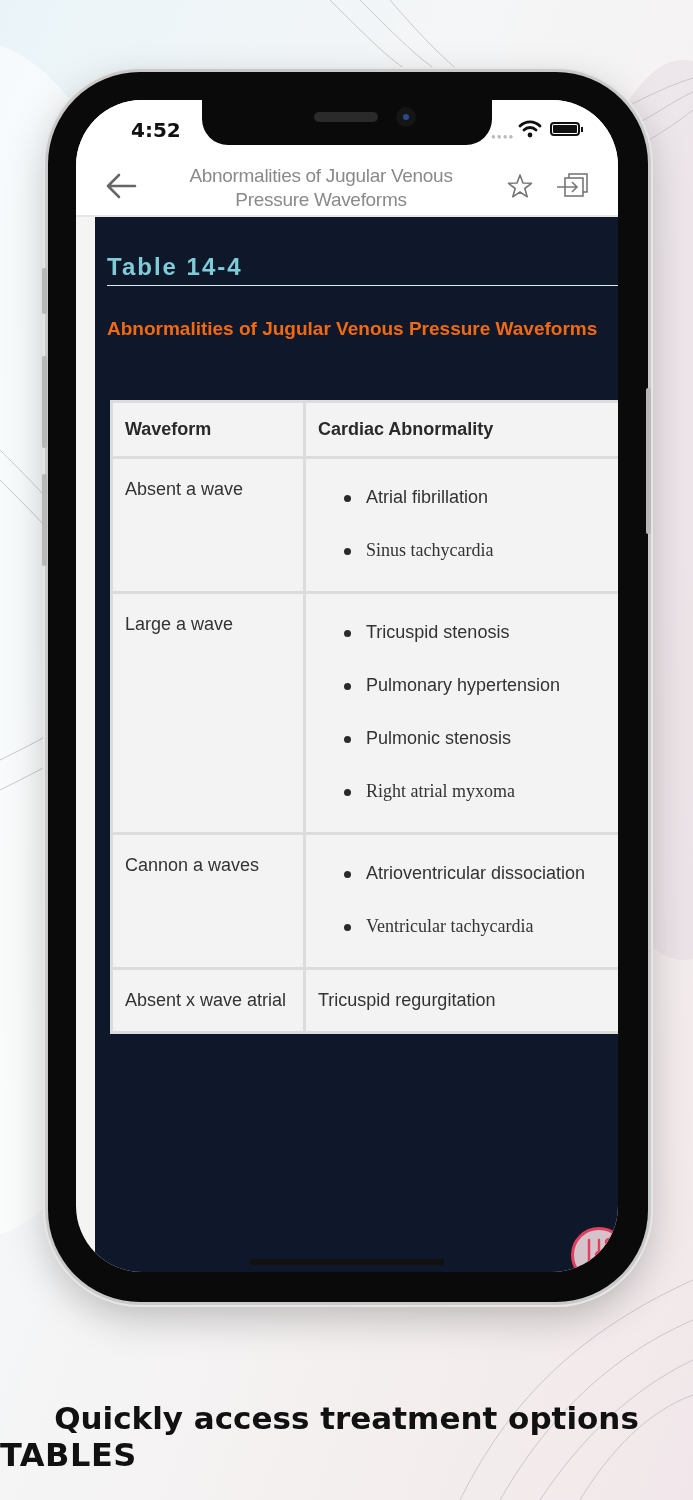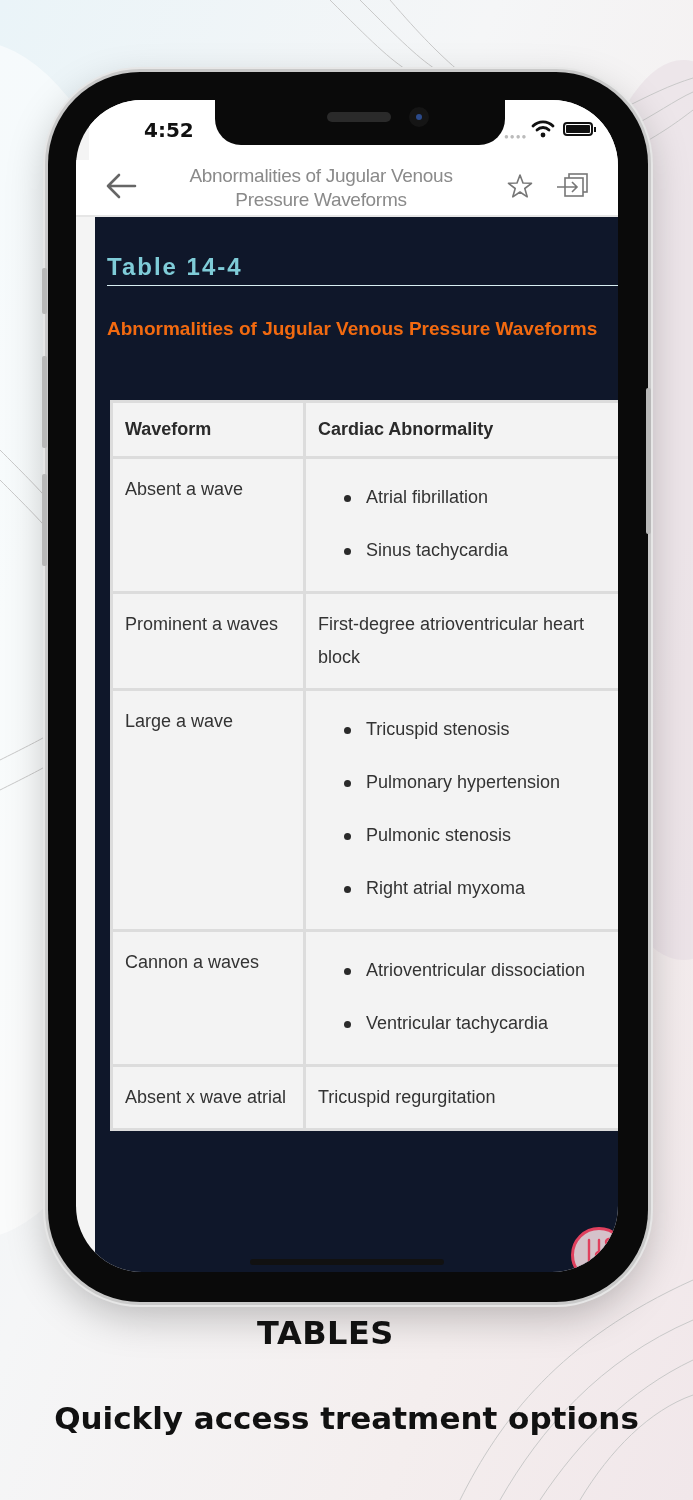--- a/index.html
+++ b/index.html
@@ -16,7 +16,7 @@
   .btn-side{position:absolute;background:#b8b8b8;border-radius:2px;width:5px;}
   .screen{position:absolute;left:76px;top:100px;width:542px;height:1172px;border-radius:66px;
     overflow:hidden;background:#f4f4f4;}
-  .statusbar{position:absolute;left:13px;top:0;width:542px;height:60px;background:#fff;}
+  .statusbar{position:absolute;left:0;top:0;width:542px;height:60px;background:#fff;}
   .time{position:absolute;left:55px;top:18px;font-size:20px;font-weight:bold;color:#111;
     font-family:"DejaVu Sans",sans-serif;}
   .notch{position:absolute;left:126px;top:0;width:290px;height:45px;background:#0a0a0a;

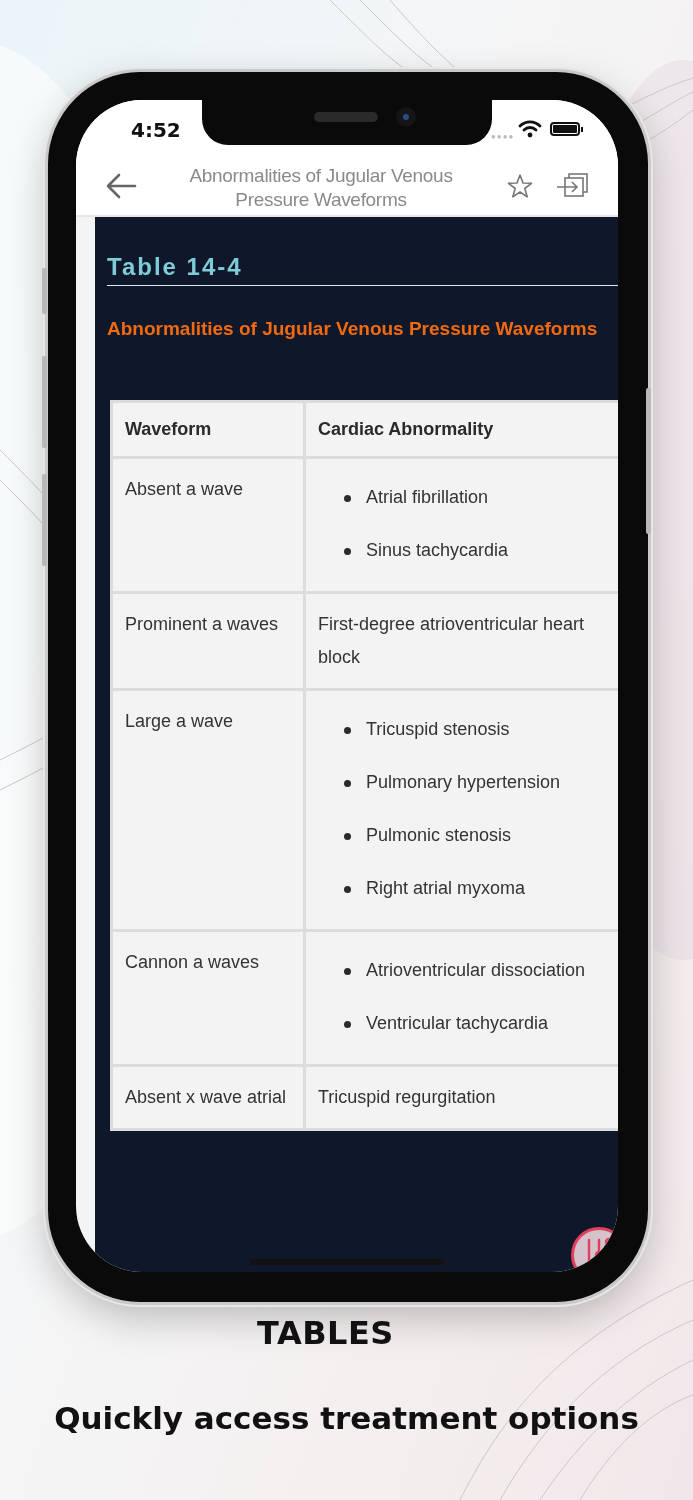--- a/index.html
+++ b/index.html
@@ -46,7 +46,7 @@
   .tbl td.c1{width:166px;}
   .tbl ul{margin:0;padding:22px 0 24px 48px;list-style:none;}
   .tbl li{position:relative;margin-bottom:20px;line-height:33px;}
-  .tbl li:last-child{margin-bottom:0;}
+  .tbl li:last-child{margin-bottom:0;font-family:Liberation Serif, serif;}
   .tbl li::before{content:"";position:absolute;left:-22px;top:14px;width:7px;height:7px;border-radius:50%;background:#2a2a2a;}
   .tbl td.listcell{padding:0 12px;}
   .fab{position:absolute;left:476px;top:1010px;width:56px;height:56px;border-radius:50%;

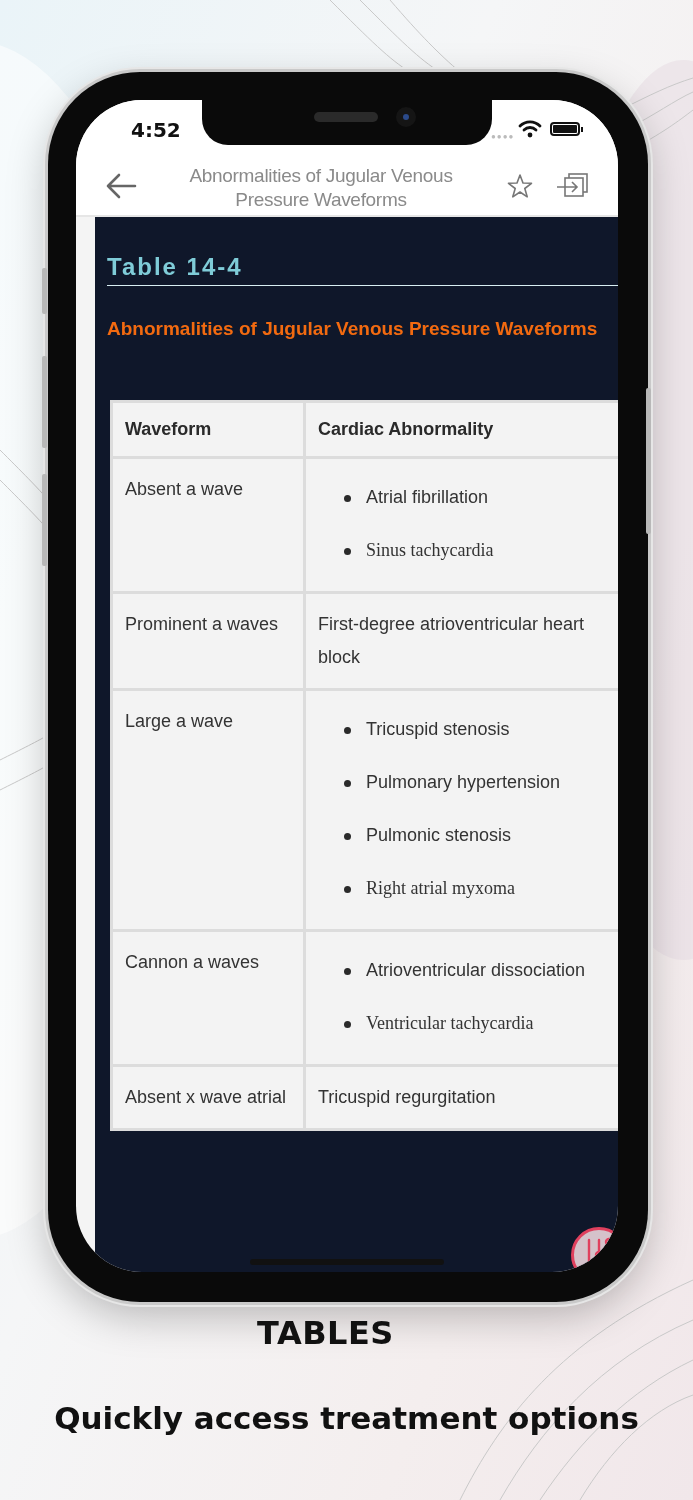--- a/index.html
+++ b/index.html
@@ -139,10 +139,6 @@
         </td>
       </tr>
       <tr>
-        <td class="c1">Prominent a waves</td>
-        <td>First-degree atrioventricular heart block</td>
-      </tr>
-      <tr>
         <td class="c1">Large a wave</td>
         <td class="listcell">
           <ul>

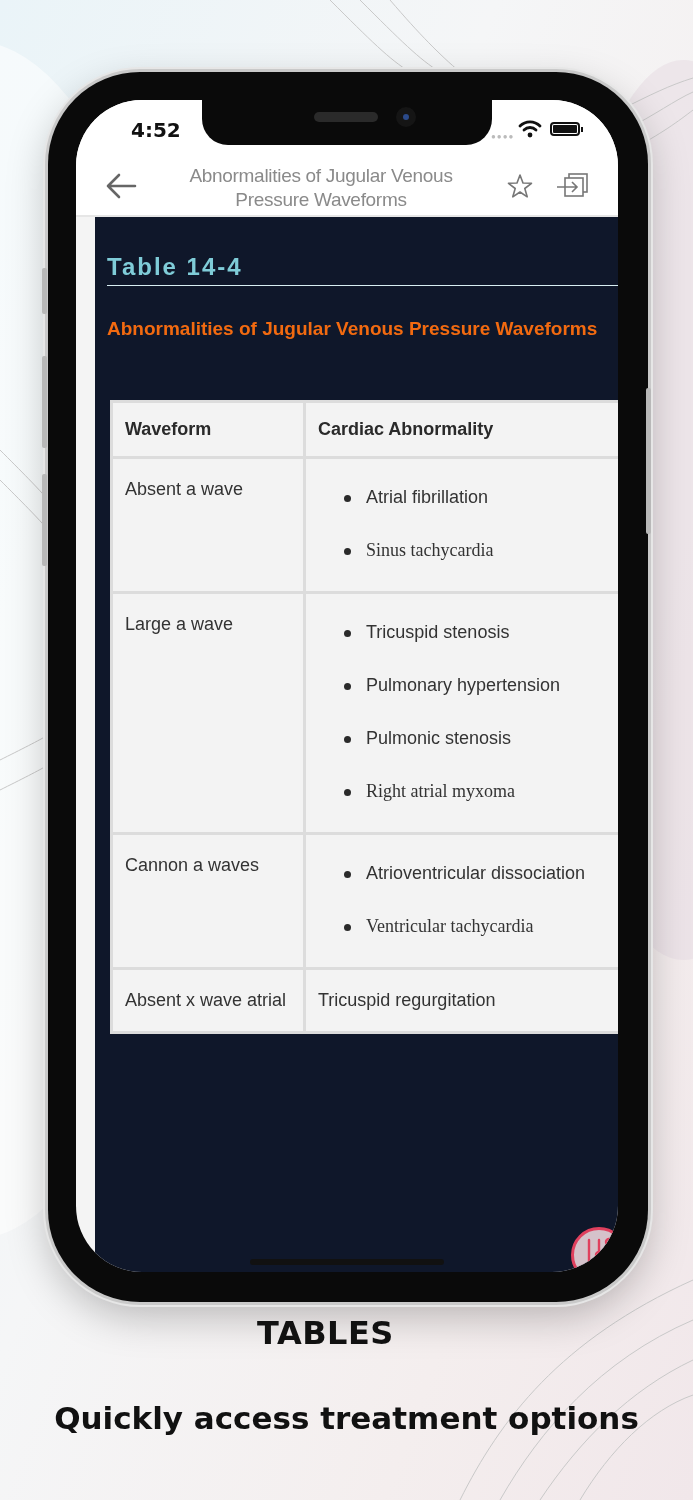--- a/index.html
+++ b/index.html
@@ -52,7 +52,7 @@
   .fab{position:absolute;left:476px;top:1010px;width:56px;height:56px;border-radius:50%;
     border:3px solid #e0405e;background:rgba(248,225,230,0.85);box-sizing:border-box;cursor:pointer;}
   .home-ind{position:absolute;left:174px;top:1159px;width:194px;height:6px;border-radius:3px;background:#111;}
-  .caption-title{position:absolute;left:0;top:1314px;width:651px;text-align:center;font-size:32px;font-weight:bold;color:#111;
+  .caption-title{position:absolute;left:0;top:1436px;width:651px;font-size:32px;font-weight:bold;color:#111;
     font-family:"DejaVu Sans",sans-serif;letter-spacing:0.5px;}
   .caption-sub{position:absolute;left:0;top:1400px;width:693px;text-align:center;font-size:31px;color:#111;
     font-family:"DejaVu Sans",sans-serif;font-weight:bold;}

